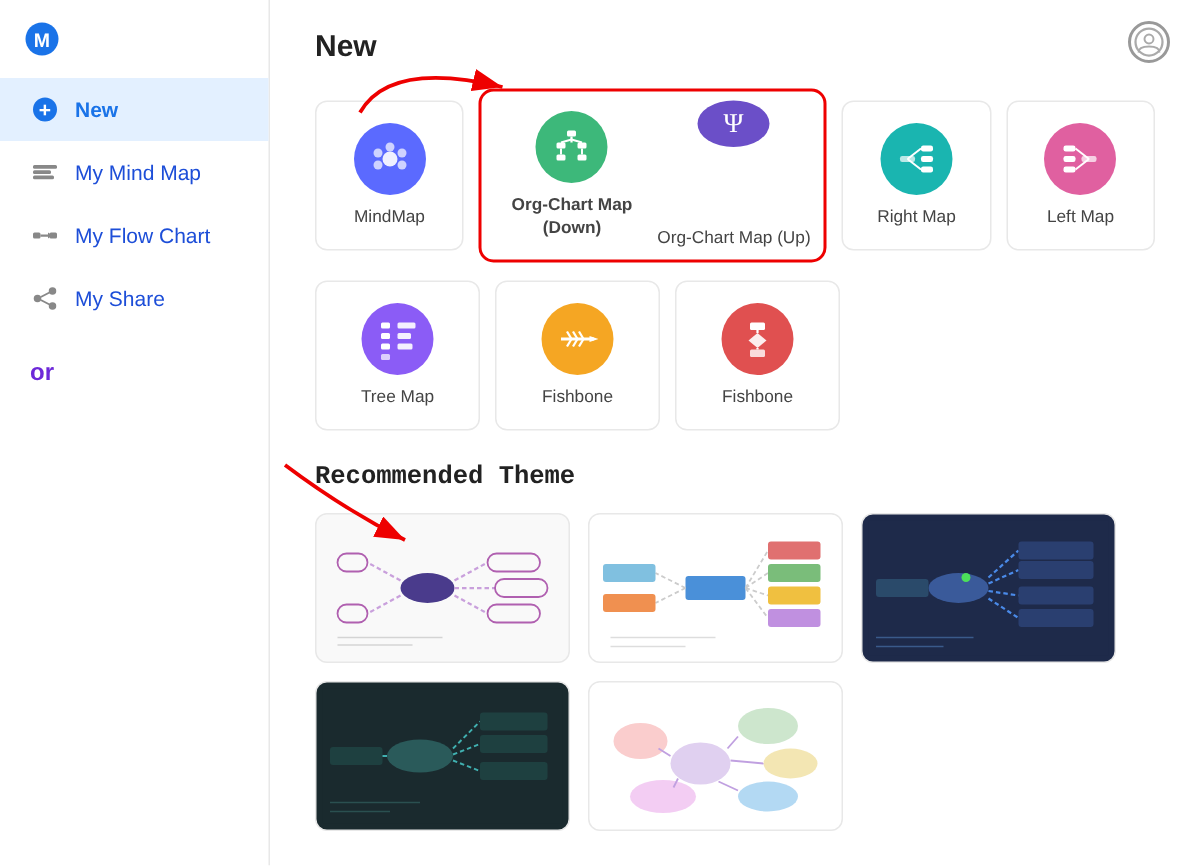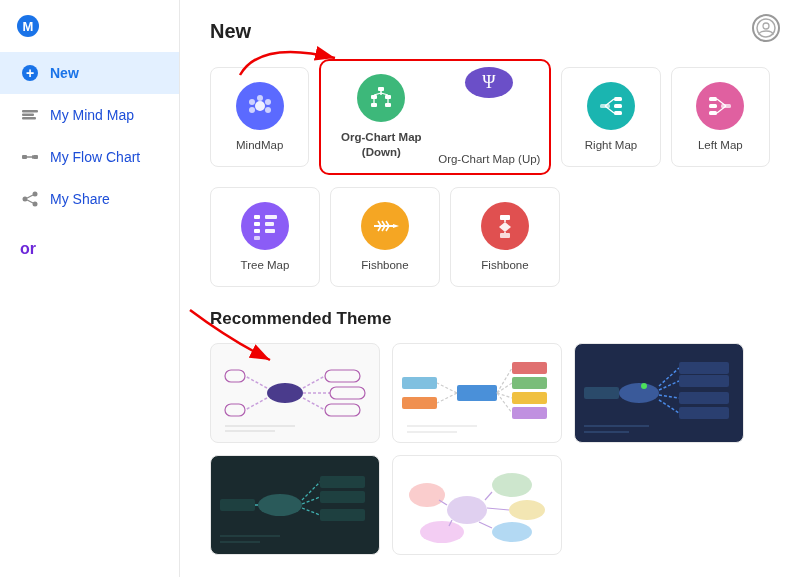--- a/index.html
+++ b/index.html
@@ -112,6 +112,7 @@
       font-weight: bold;
       color: #222;
       margin-bottom: 14px;
+      font-family: Liberation Mono, monospace;
     }
     .theme-grid {
       display: flex;

